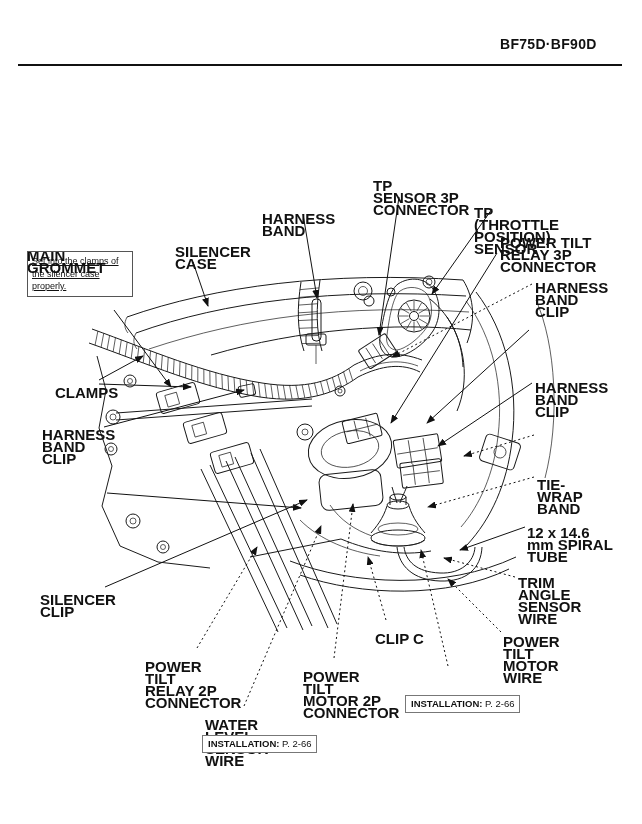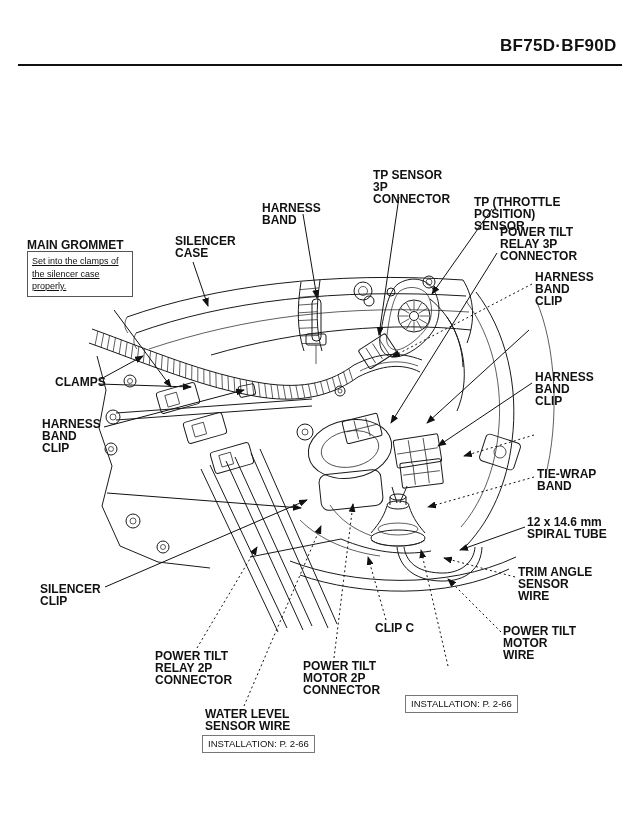--- a/index.html
+++ b/index.html
@@ -5,7 +5,7 @@
   html,body{margin:0;padding:0;background:#e8e8e8;}
   #page{position:relative;width:642px;height:824px;background:#ffffff;margin:0 auto;
         font-family:"Liberation Sans",sans-serif;color:#111;overflow:hidden;}
-  .model{position:absolute;left:500px;top:36px;width:122px;font-size:17px;font-weight:bold;letter-spacing:.3px;}
+  .model{position:absolute;left:500px;top:36px;width:122px;font-size:14px;font-weight:bold;letter-spacing:.3px;}
   .rule{position:absolute;left:18px;top:64px;width:604px;height:2px;background:#111;}
   .co{position:absolute;font-size:12px;font-weight:bold;line-height:12px;}
   .note-box{position:absolute;left:27px;top:251px;width:96px;border:1.3px solid #555;

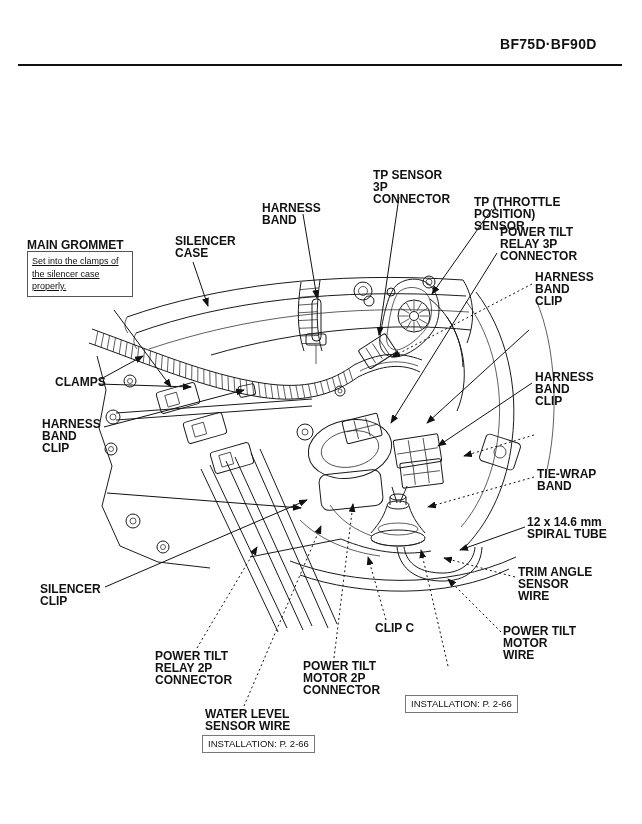--- a/index.html
+++ b/index.html
@@ -7,7 +7,7 @@
         font-family:"Liberation Sans",sans-serif;color:#111;overflow:hidden;}
   .model{position:absolute;left:500px;top:36px;width:122px;font-size:14px;font-weight:bold;letter-spacing:.3px;}
   .rule{position:absolute;left:18px;top:64px;width:604px;height:2px;background:#111;}
-  .co{position:absolute;font-size:12px;font-weight:bold;line-height:12px;}
+  .co{position:absolute;font-size:15px;font-weight:bold;line-height:12px;margin-top:11px;}
   .note-box{position:absolute;left:27px;top:251px;width:96px;border:1.3px solid #555;
             padding:3px 4px;font-size:9px;font-weight:normal;line-height:12.5px;text-decoration:underline;}
   .inst{position:absolute;border:1px solid #777;padding:2px 5px 3px 5px;font-size:9.5px;background:#fff;white-space:nowrap;}

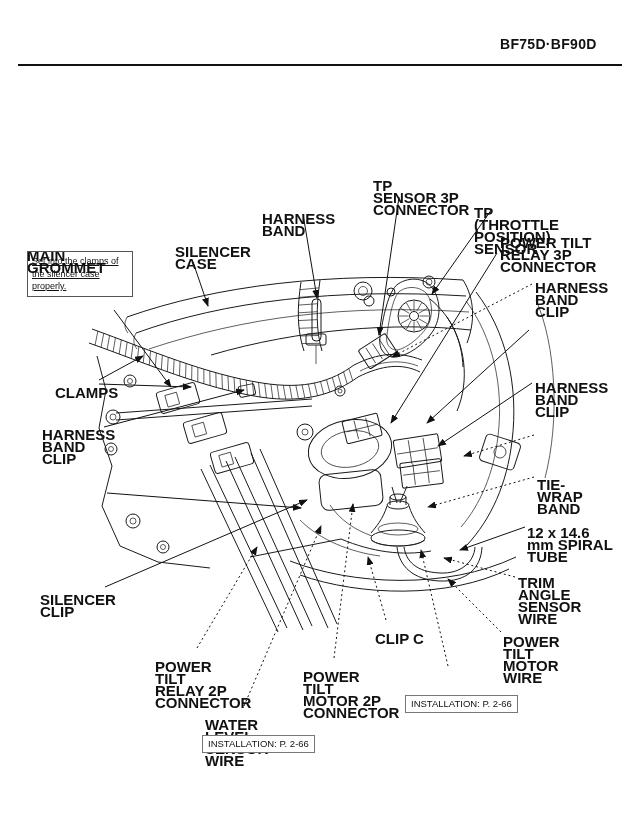--- a/index.html
+++ b/index.html
@@ -273,7 +273,7 @@
   <div class="co" style="left:55px;top:376px;width:60px">CLAMPS</div>
   <div class="co" style="left:42px;top:418px;width:62px">HARNESS BAND CLIP</div>
   <div class="co" style="left:40px;top:583px;width:90px">SILENCER CLIP</div>
-  <div class="co" style="left:155px;top:650px;width:80px">POWER TILT RELAY 2P CONNECTOR</div>
+  <div class="co" style="left:145px;top:650px;width:80px">POWER TILT RELAY 2P CONNECTOR</div>
   <div class="co" style="left:303px;top:660px;width:80px">POWER TILT MOTOR 2P CONNECTOR</div>
   <div class="co" style="left:205px;top:708px;width:88px">WATER LEVEL SENSOR WIRE</div>
   <div class="co" style="left:375px;top:622px;width:55px">CLIP C</div>

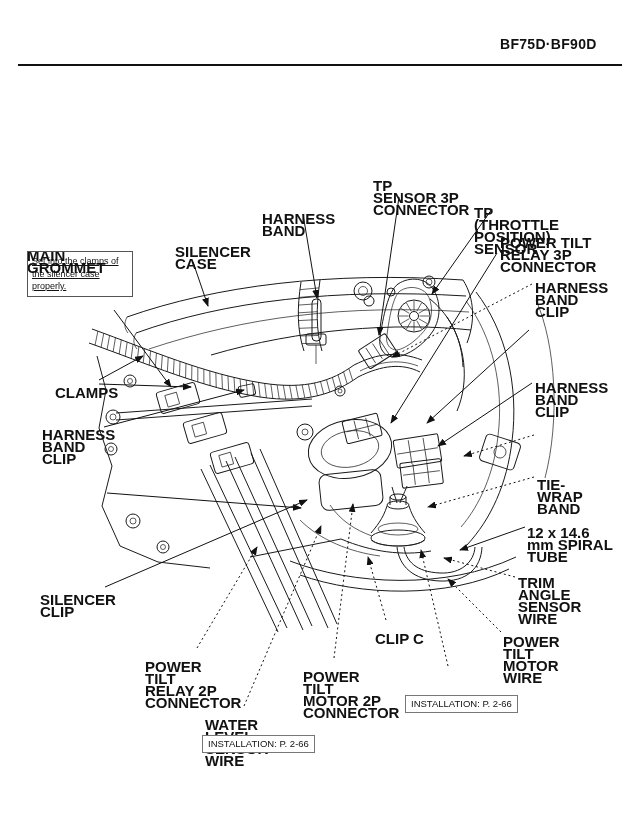--- a/index.html
+++ b/index.html
@@ -11,7 +11,7 @@
   .note-box{position:absolute;left:27px;top:251px;width:96px;border:1.3px solid #555;
             padding:3px 4px;font-size:9px;font-weight:normal;line-height:12.5px;text-decoration:underline;}
   .inst{position:absolute;border:1px solid #777;padding:2px 5px 3px 5px;font-size:9.5px;background:#fff;white-space:nowrap;}
-  .inst .lb{font-weight:normal;}
+  .inst .lb{font-weight:bold;}
   .inst .pg{font-weight:normal;}
   svg{position:absolute;left:0;top:0;}
   .ink{stroke:#1a1a1a;fill:none;stroke-width:1;}

